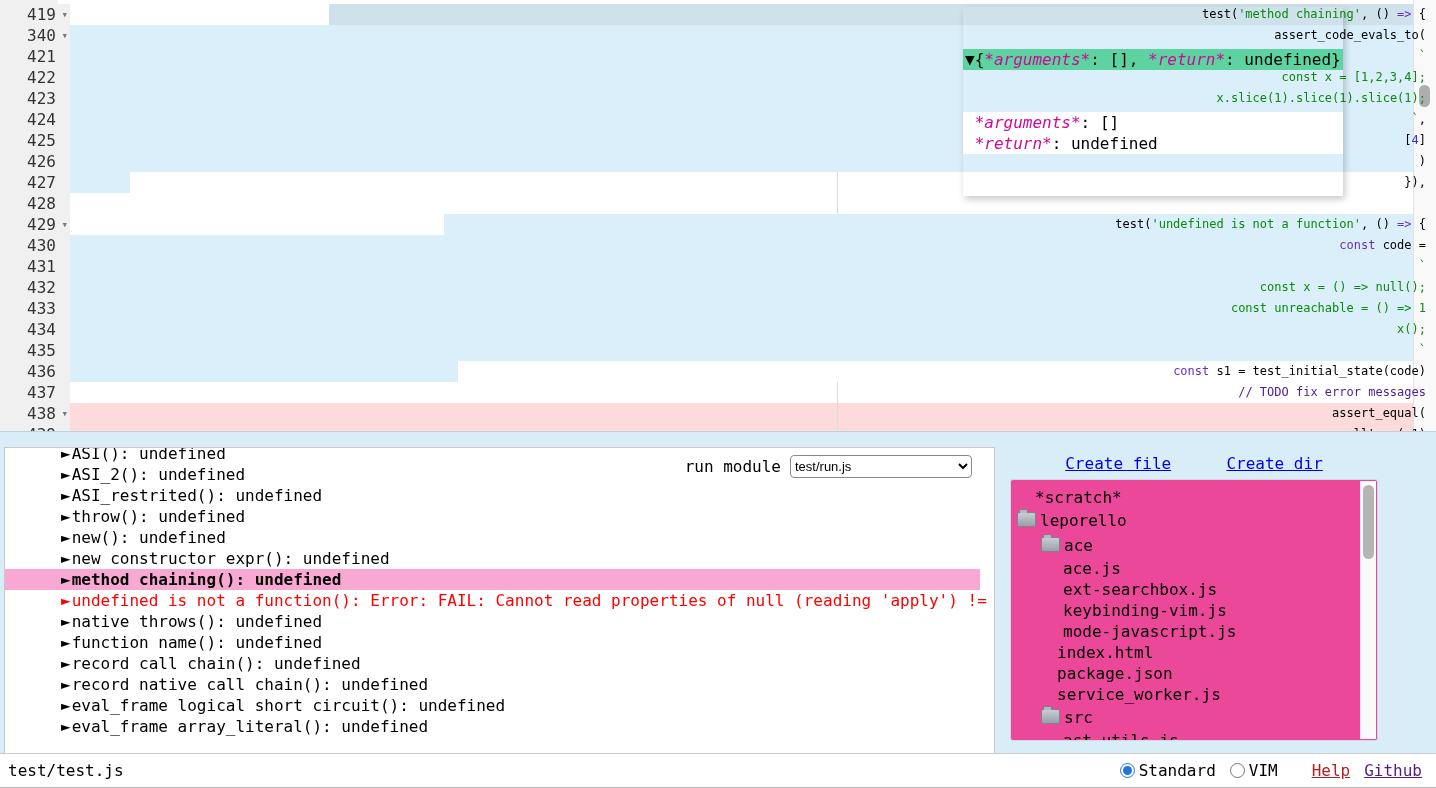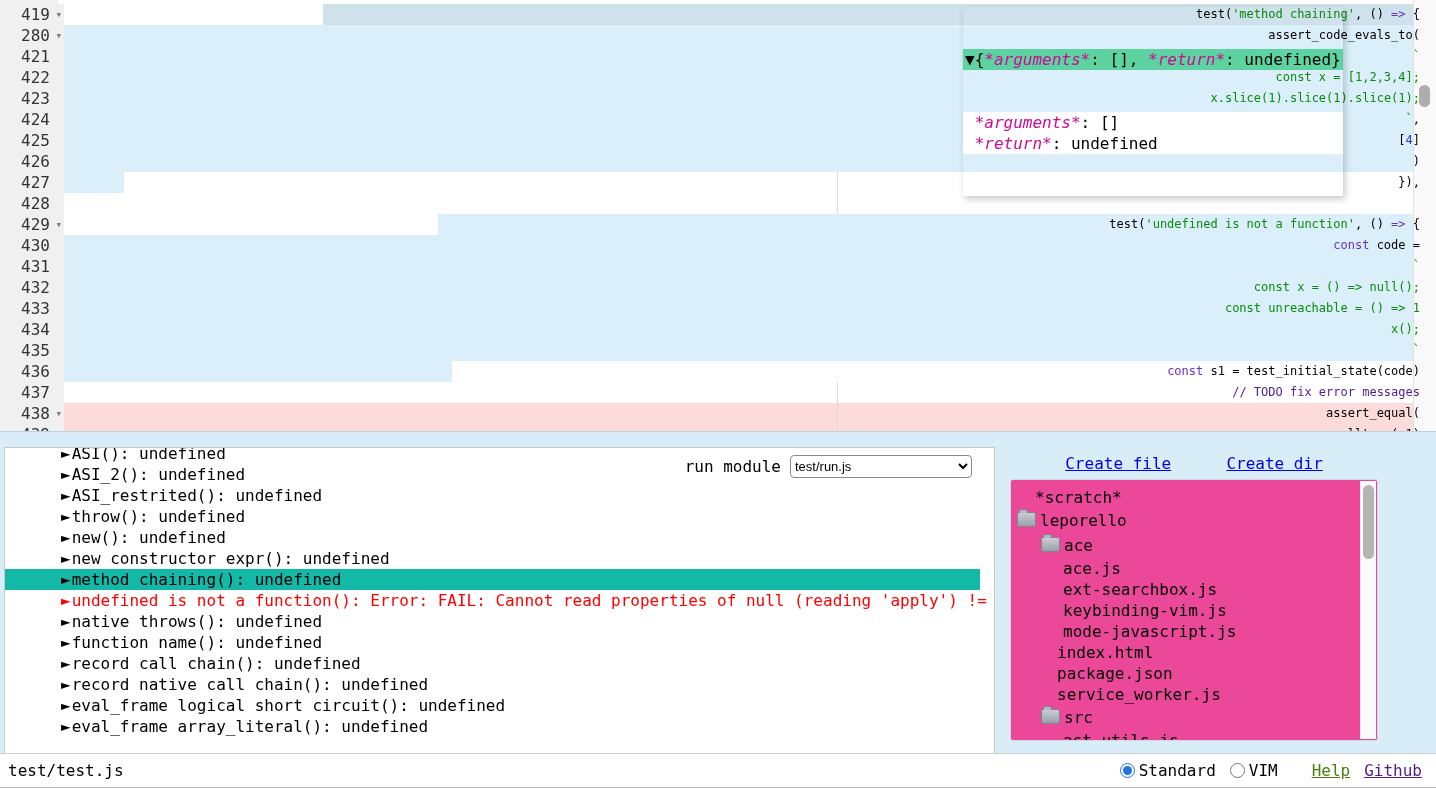--- a/index.html
+++ b/index.html
@@ -10,7 +10,7 @@
   .editor{position:absolute;left:0;top:0;width:1436px;height:432px;background:#fff;
           border-bottom:1px solid #bdd2dc;box-sizing:border-box;overflow:hidden;}
   .gutter-bg{position:absolute;left:0;top:0;width:58px;height:432px;background:#f0f0f0;}
-  #code-lines{position:absolute;left:6px;top:4px;width:1414px;}
+  #code-lines{position:absolute;left:12px;top:4px;width:1414px;}
   .ed-row{position:relative;height:21px;display:flex;}
   .gutter{width:58px;flex:none;background:#f0f0f0;color:#333;font-size:16px;line-height:21px;
           text-align:right;padding-right:14px;box-sizing:border-box;position:relative;}

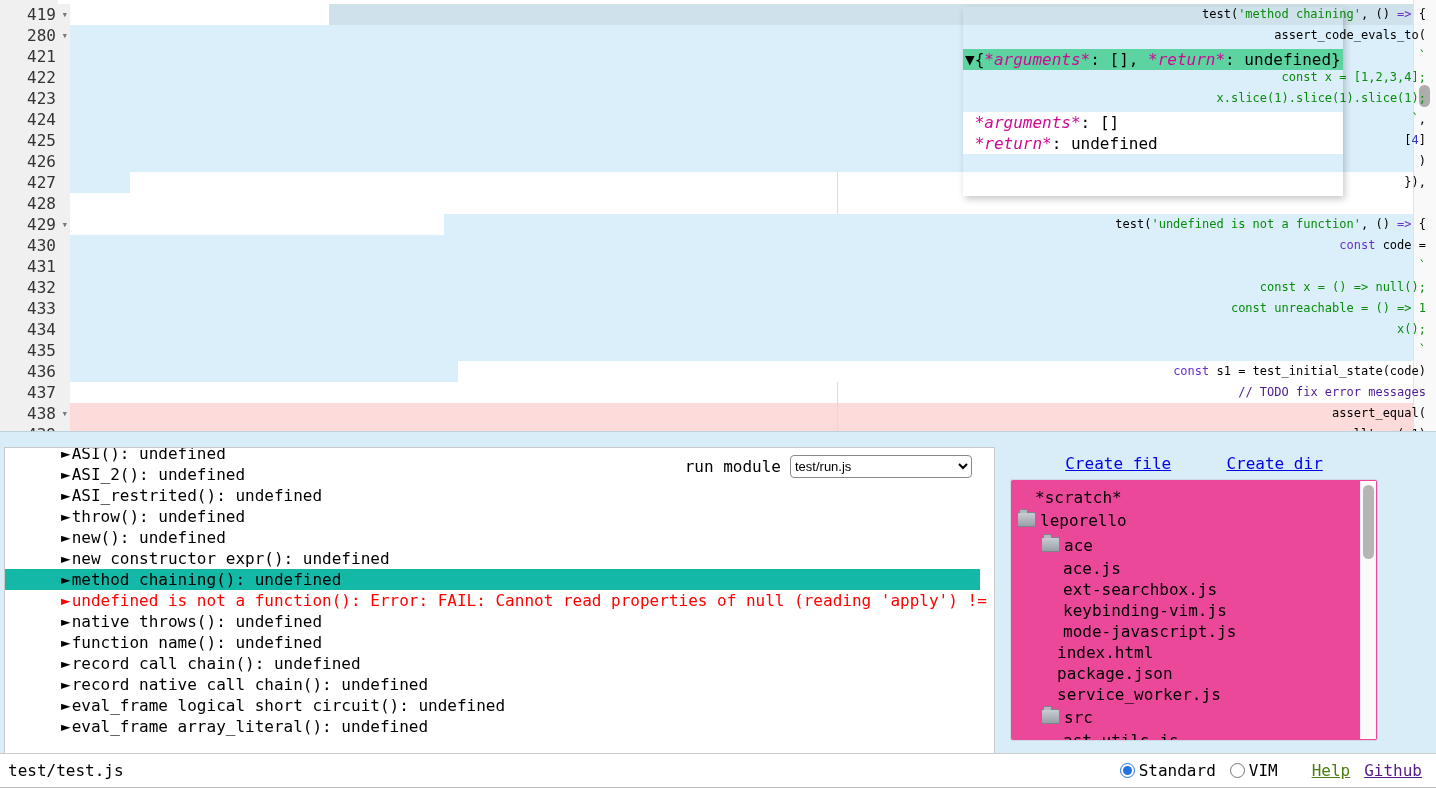--- a/index.html
+++ b/index.html
@@ -91,7 +91,7 @@
           <div class="code"><div class="hl gray" style="left: 258.64px; right: 0px;"></div><span class="txt"><span class="p">  test(</span><span class="s">'method chaining'</span><span class="p">, </span><span class="p">() </span><span class="k">=&gt;</span><span class="p"> {</span></span></div>
         </div>
         <div class="ed-row">
-          <div class="gutter"><span class="num">280</span><span class="fold">▾</span></div>
+          <div class="gutter"><span class="num">340</span><span class="fold">▾</span></div>
           <div class="code"><div class="hl blue" style="left: 0px; right: 0px;"></div><span class="txt"><span class="p">    assert_code_evals_to(</span></span></div>
         </div>
         <div class="ed-row">

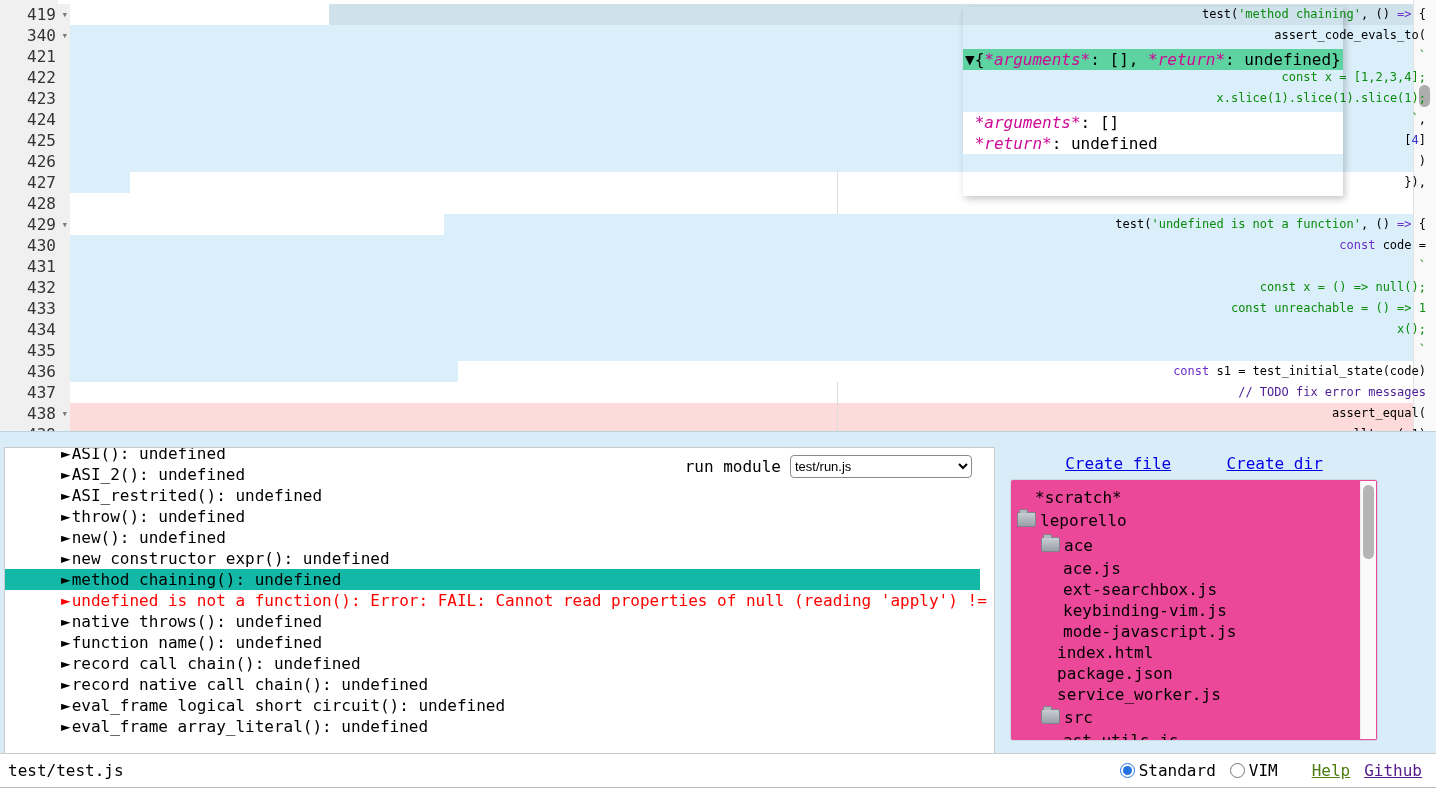--- a/index.html
+++ b/index.html
@@ -41,7 +41,7 @@
   .out-list{position:absolute;top:8px;left:0;right:14px;}
   .out-item{height:21px;font-size:16px;line-height:21px;white-space:pre;padding-left:56px;color:#000;}
   .out-item.partial{margin-top:-13px;}
-  .out-item.selected{background:#14b8a6;}
+  .out-item.selected{background:#f9a8d4;font-weight:bold;}
   .out-item.error{color:#ff0000;}
   .tri{margin-right:1px;}
   .run-module{position:absolute;top:7px;right:22px;display:flex;align-items:center;gap:9px;font-size:16px;}

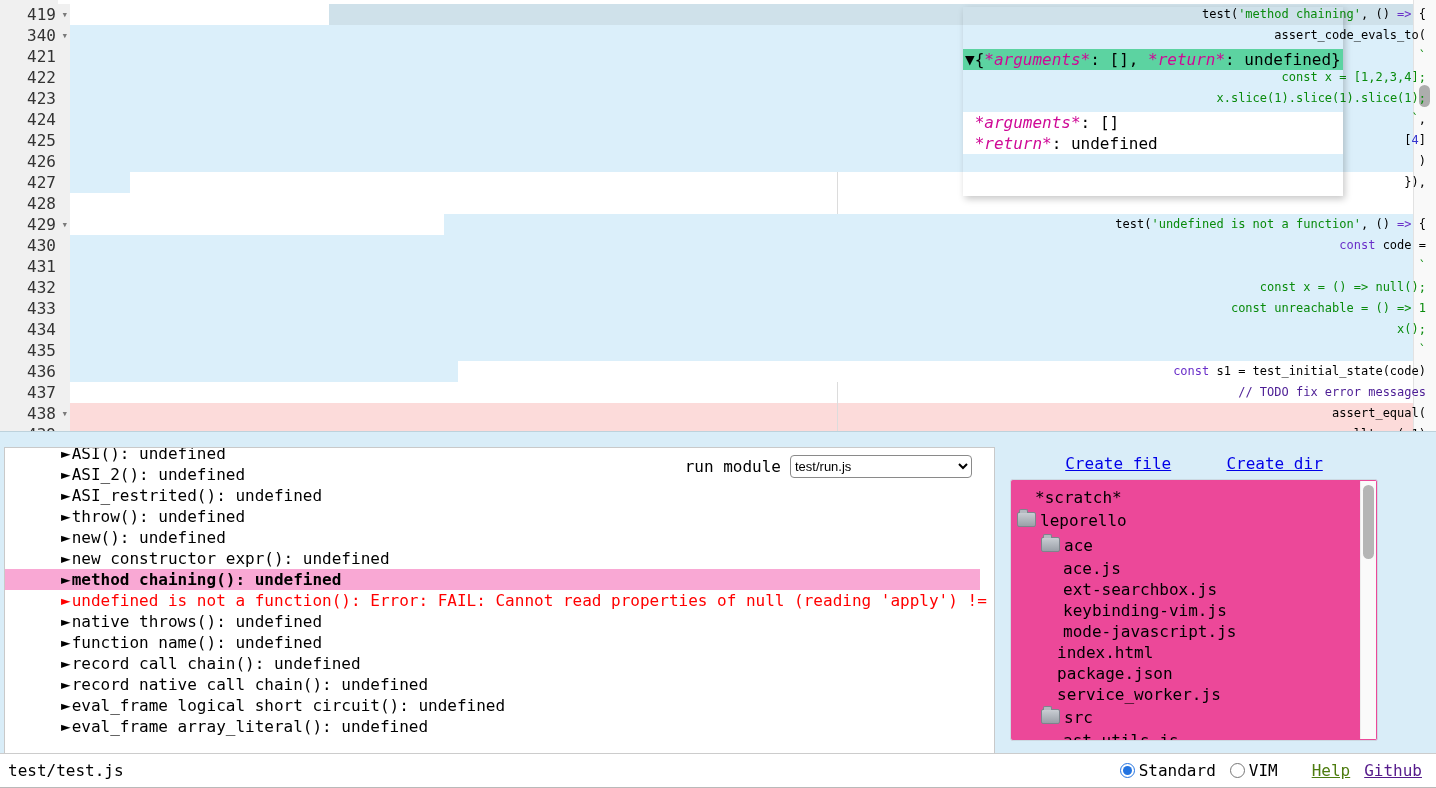--- a/index.html
+++ b/index.html
@@ -75,7 +75,7 @@
   .radio-group{display:flex;align-items:center;gap:4px;}
   input[type=radio]{width:15px;height:15px;accent-color:#2374e1;margin:0;}
   .link{text-decoration:underline;cursor:pointer;}
-  .link.help{color:#4d7c0f;padding-left:20px;}
+  .link.help{color:#b91c1c;padding-left:20px;}
   .link.github{color:#551a8b;}
 </style>
 </head>

